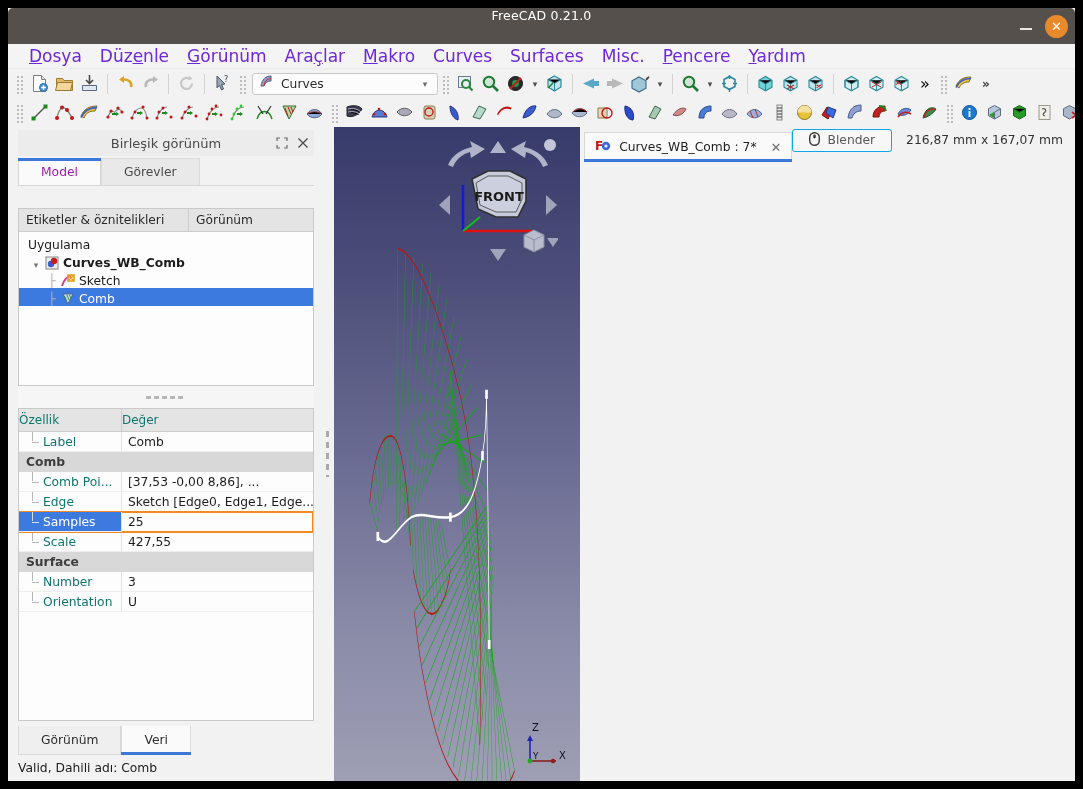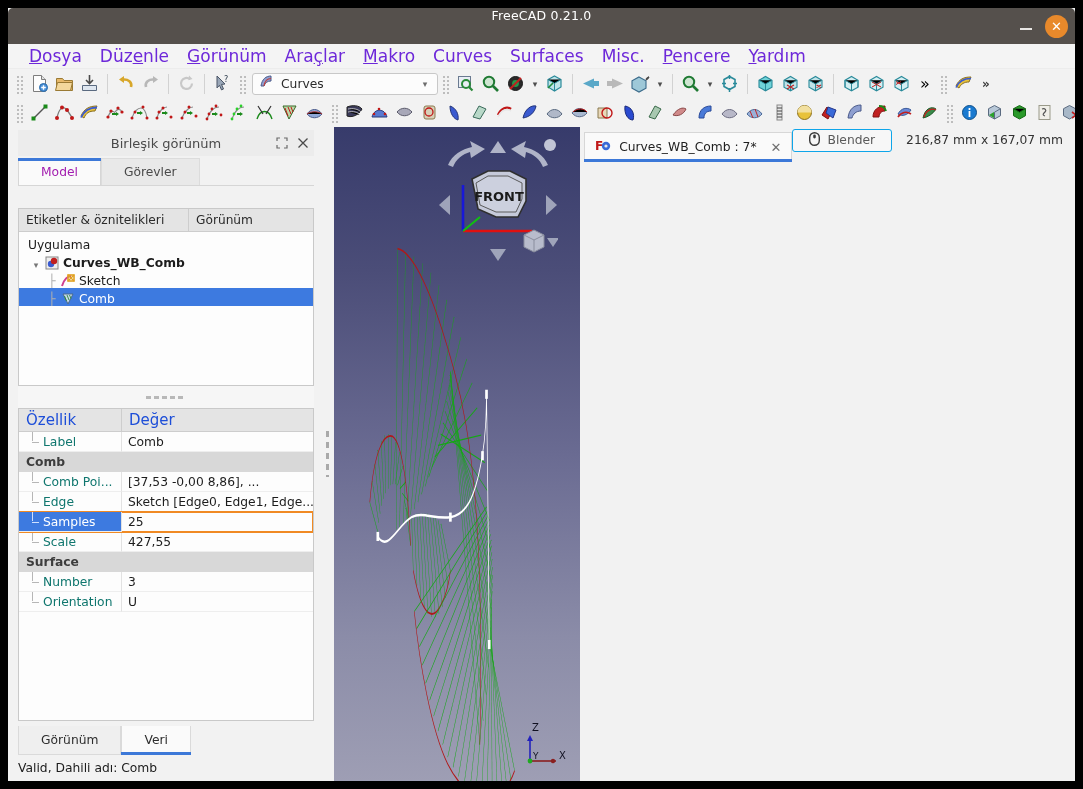--- a/index.html
+++ b/index.html
@@ -193,7 +193,7 @@
     overflow: hidden;
   }
   .prop-head { display: flex; height: 23px; min-height: 23px; background: #e4e4e4; border-bottom: 1px solid #cdcdcd; }
-  .prop-head div { font-size: 15px; color: #1d4ed8; display: flex; align-items: center; padding-left: 7px; }
+  .prop-head div { font-size: 12px; color: #0f766e; display: flex; align-items: center; }
   .ph-1 { width: 103px; border-right: 1px solid #cdcdcd; }
   .ph-2 { flex: 1; }
   .prow { display: flex; height: 20px; min-height:20px; font-size: 12.3px; }

